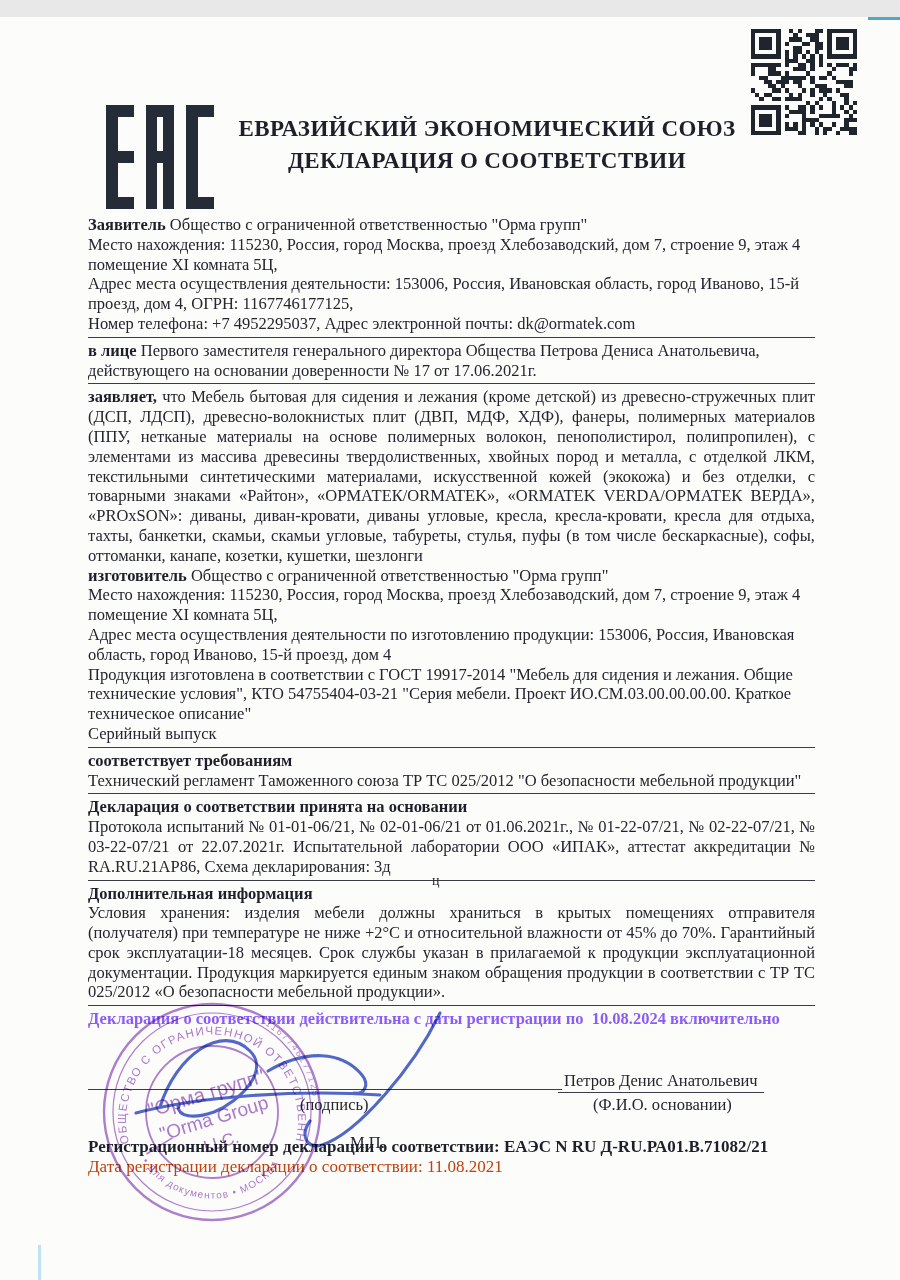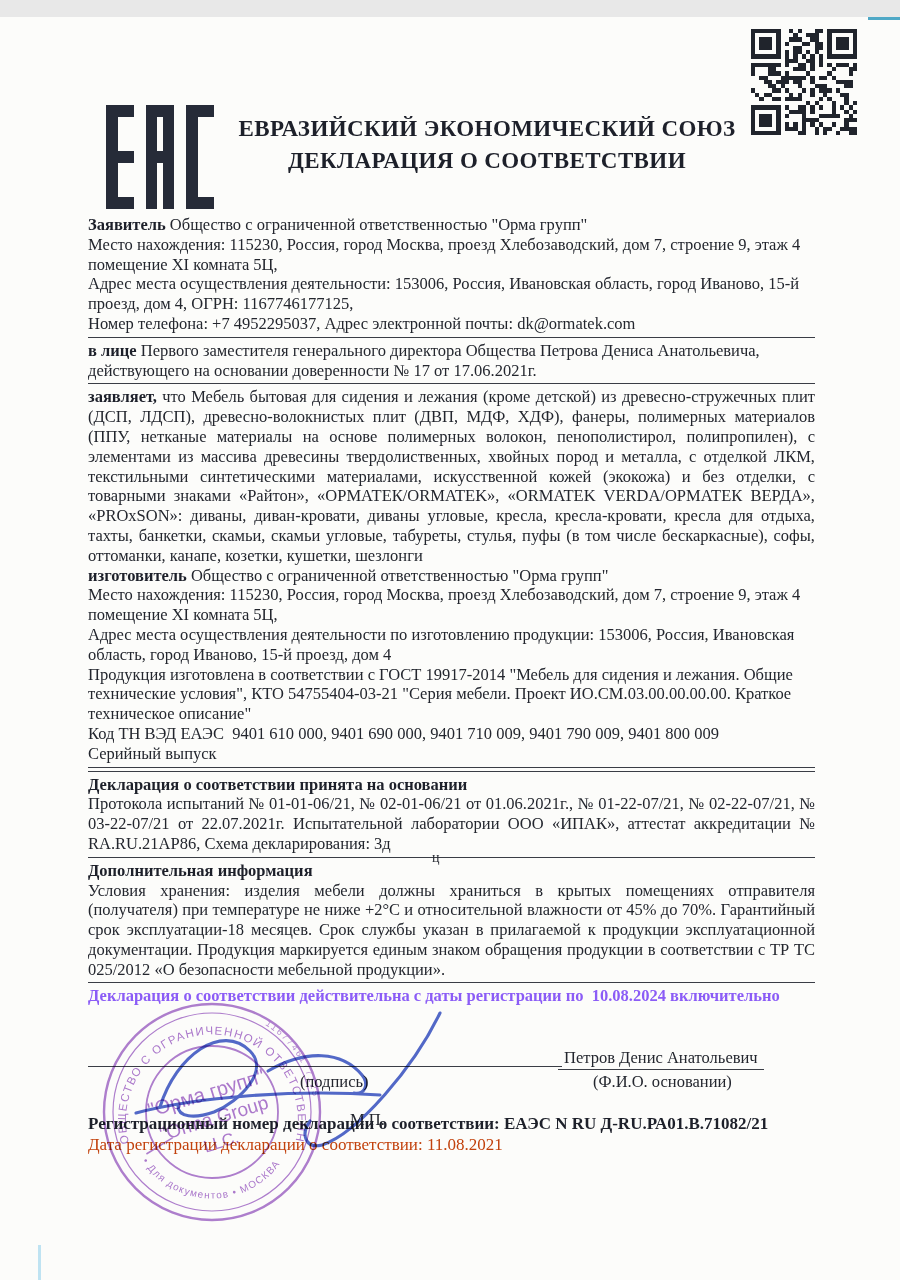--- a/index.html
+++ b/index.html
@@ -404,7 +404,6 @@
       <div class="line">Место нахождения: 115230, Россия, город Москва, проезд Хлебозаводский, дом 7, строение 9, этаж 4 помещение XI комната 5Ц,</div>
       <div class="line">Адрес места осуществления деятельности по изготовлению продукции: 153006, Россия, Ивановская область, город Иваново, 15-й проезд, дом 4</div>
       <div class="line">Продукция изготовлена в соответствии с ГОСТ 19917-2014 "Мебель для сидения и лежания. Общие технические условия", КТО 54755404-03-21 "Серия мебели. Проект ИО.СМ.03.00.00.00.00. Краткое техническое описание"</div>
-      <div class="line pre">Код ТН ВЭД ЕАЭС  9401 610 000, 9401 690 000, 9401 710 009, 9401 790 009, 9401 800 009</div>
       <div class="line">Серийный выпуск</div>
     </div>
 

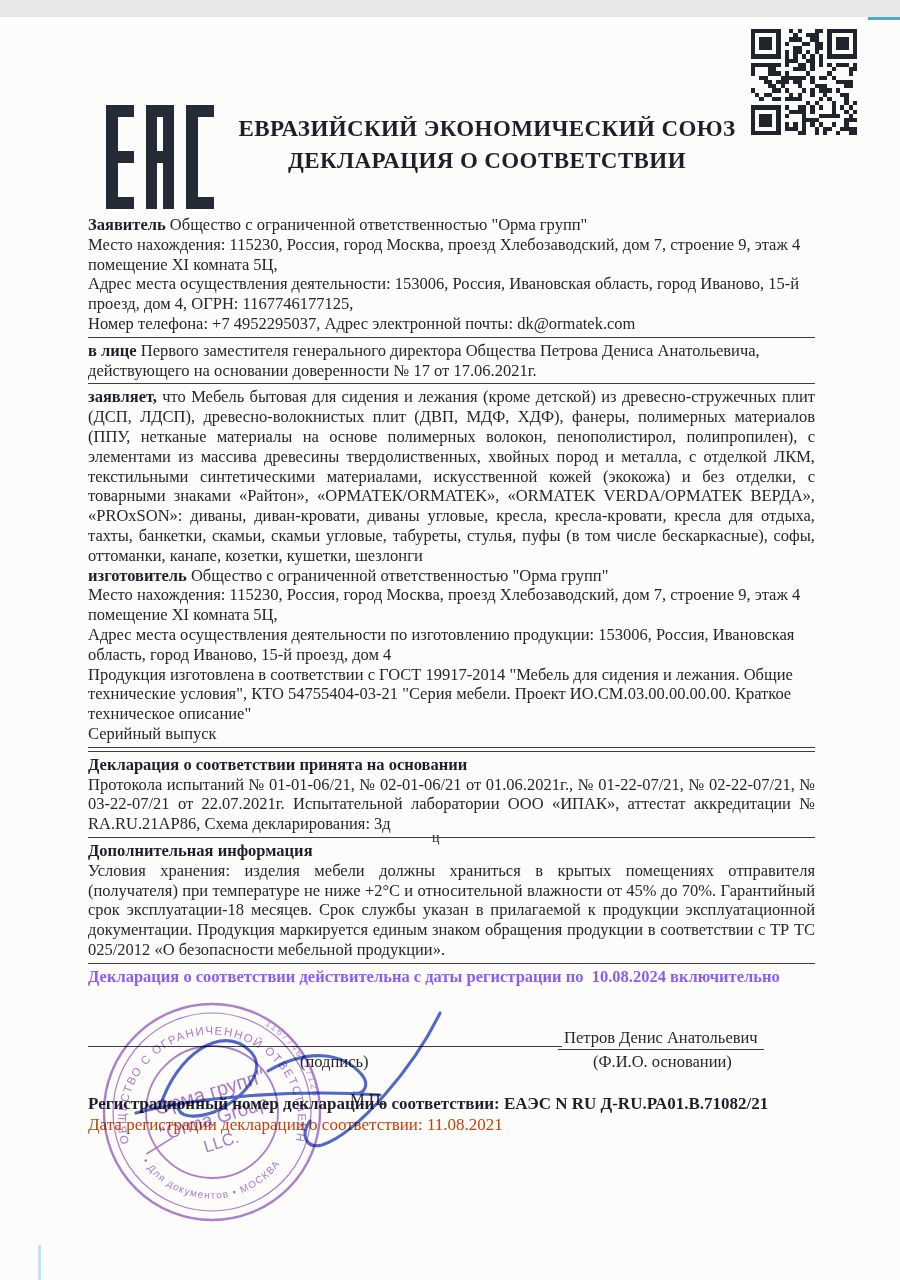--- a/index.html
+++ b/index.html
@@ -409,6 +409,10 @@
 
     <hr class="sep">
 
+    <div>
+      <div class="line"><b class="lead">соответствует требованиям</b></div>
+      <div class="line">Технический регламент Таможенного союза ТР ТС 025/2012 "О безопасности мебельной продукции"</div>
+    </div>
 
     <hr class="sep">
 

